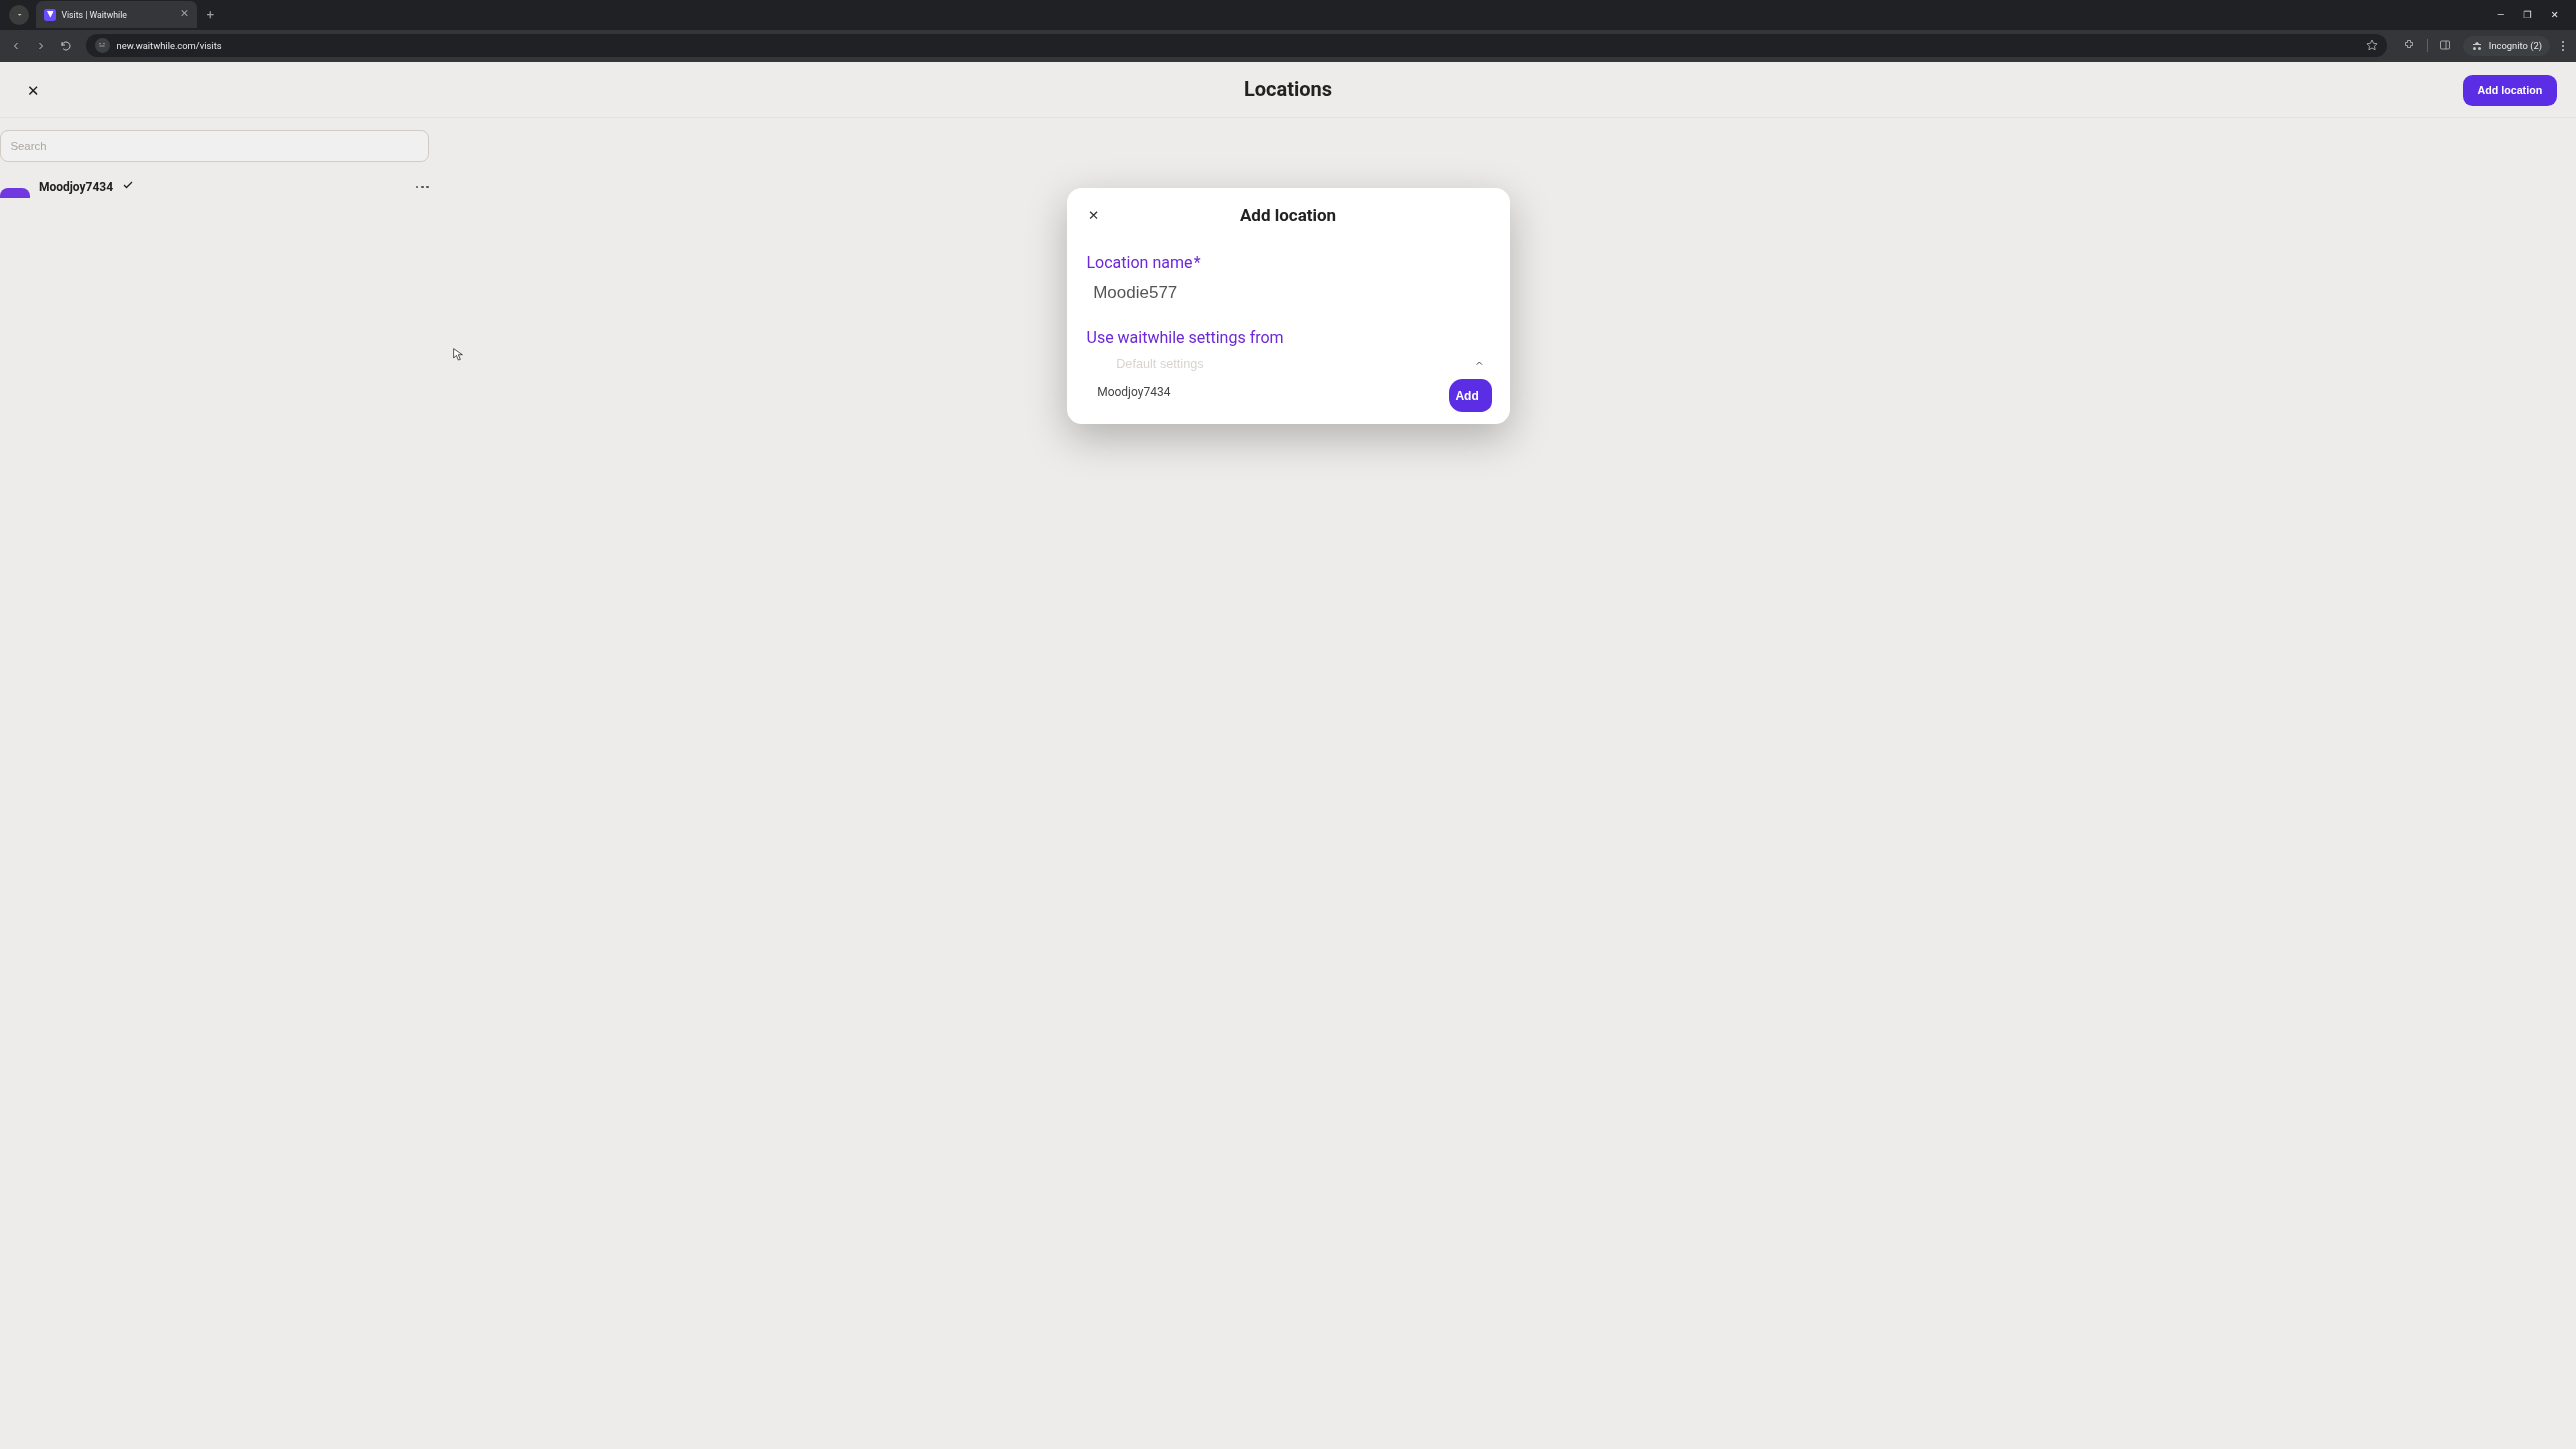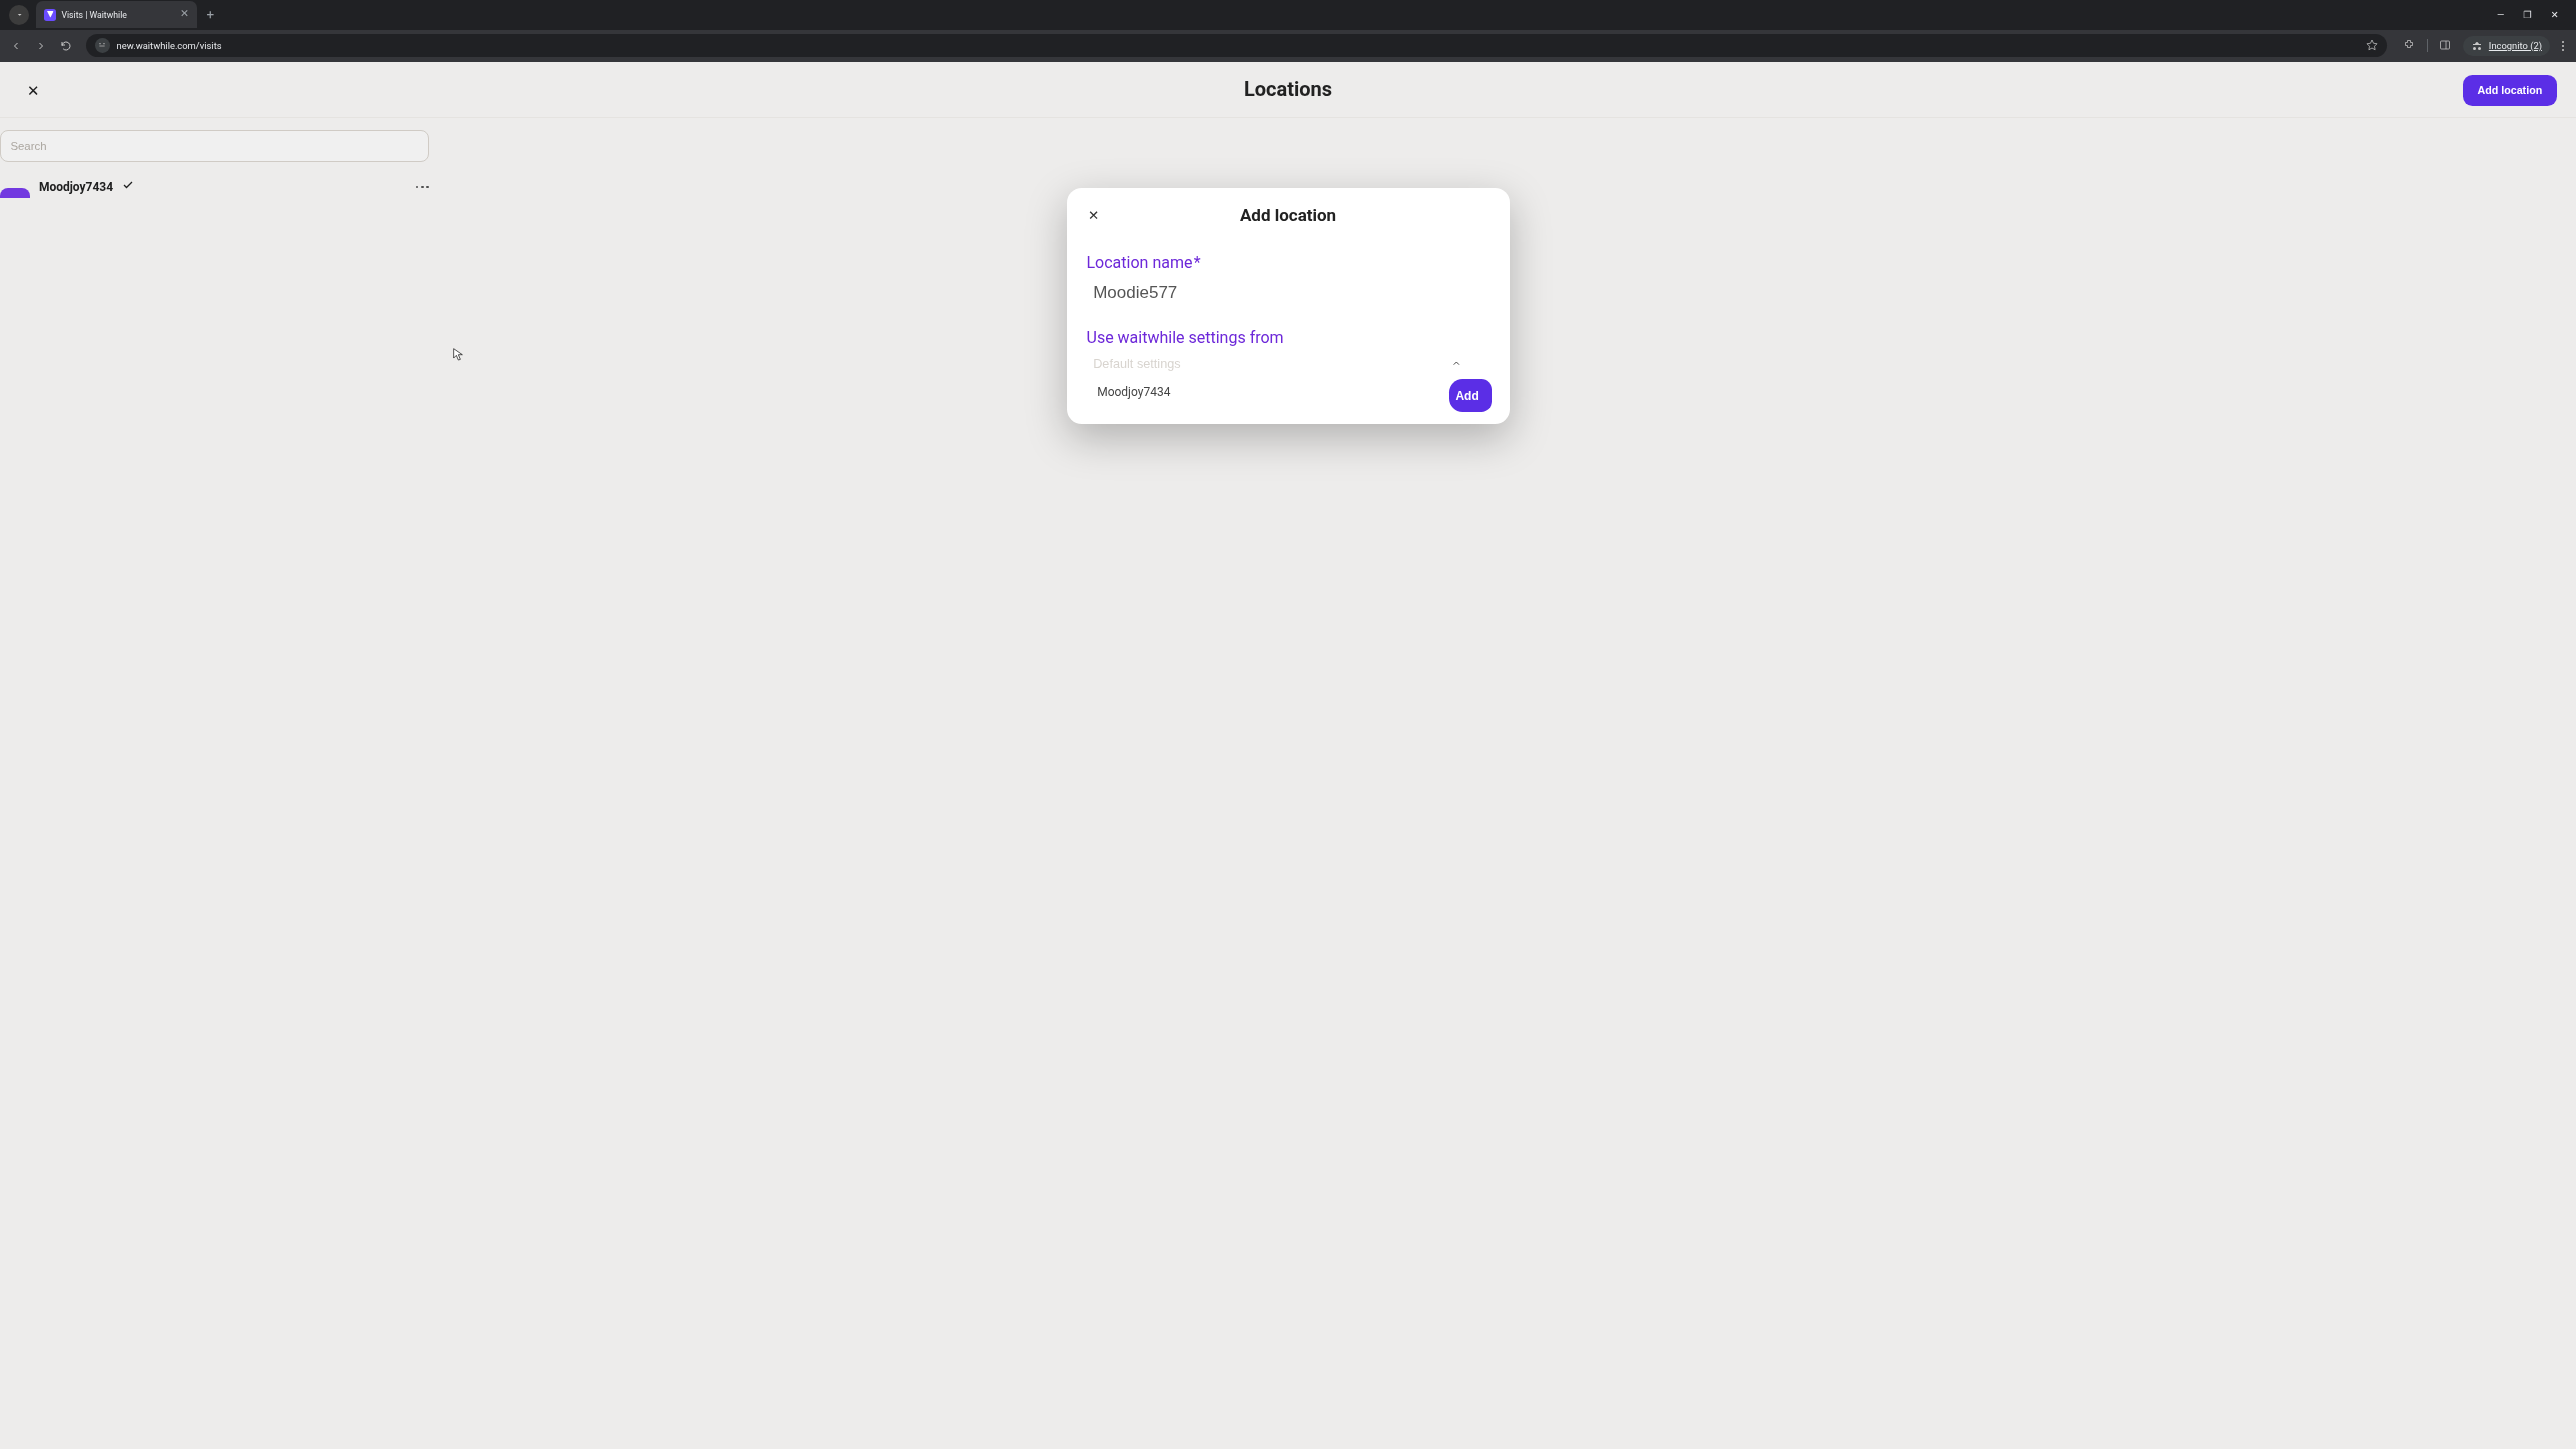--- a/index.html
+++ b/index.html
@@ -28,7 +28,7 @@
   .site-settings svg { width: 8px; height: 8px; fill: #c8c8c8; }
   .url-text { flex: 1; }
   .star-icon svg { width: 12px; height: 12px; stroke: #c8c8c8; fill: none; stroke-width: 1.5; }
-  .toolbar-right { display: flex; align-items: center; gap: 12px; color: #e8eaed; font-size: 9.4px; padding: 0 5.4px; text-decoration: underline; }
+  .toolbar-right { display: flex; align-items: center; gap: 12px; color: #e8eaed; font-size: 9.4px; padding: 0 5.4px; }
   .incognito-badge { display: flex; align-items: center; gap: 5.4px; background: #3c4043; padding: 4px 8px; border-radius: 12px; }
   .toolbar-icon svg { width: 12px; height: 12px; stroke: #c8c8c8; fill: none; stroke-width: 1.5; }
   .toolbar-divider { width: 0.7px; height: 13.4px; background: #5f6368; }

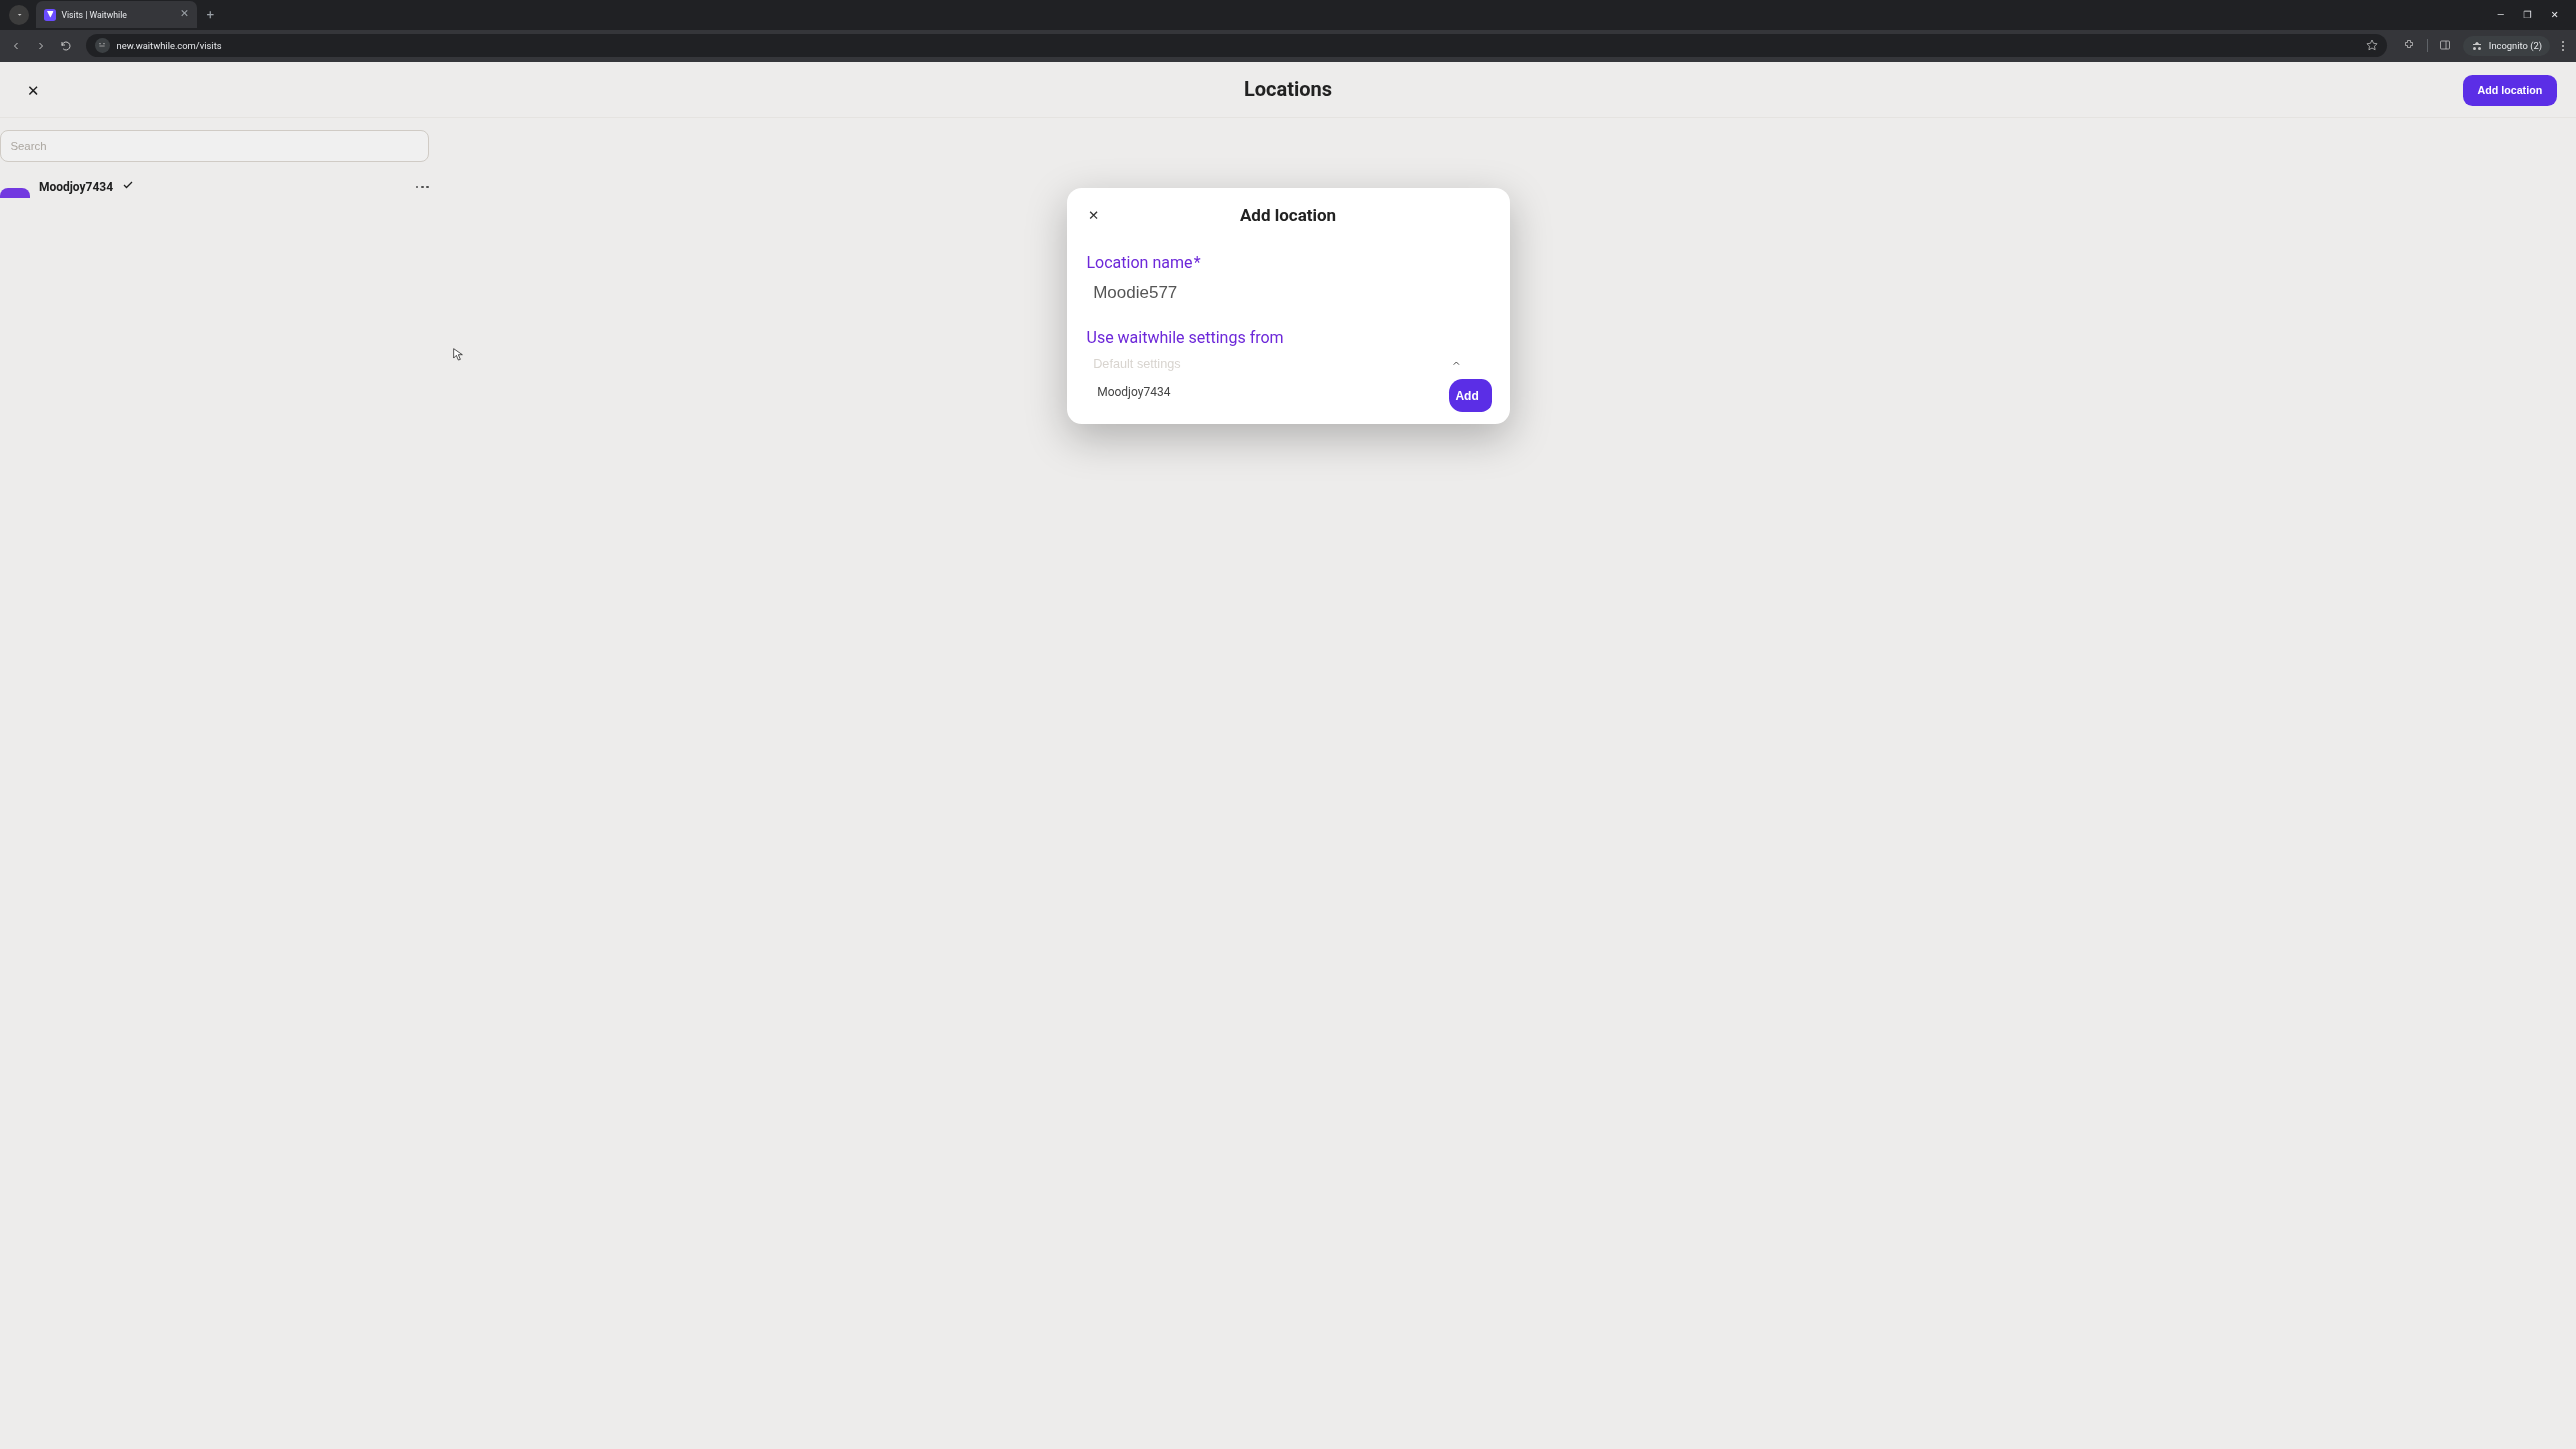--- a/index.html
+++ b/index.html
@@ -65,7 +65,7 @@
   .form-label .req { margin-left: 1.3px; }
   .text-input { width: 100%; border: none; border-bottom: 0.7px solid transparent; font-size: 17px; color: #555; padding: 4px 6.7px; outline: none; margin-bottom: 20px; }
   .select-wrap { position: relative; }
-  .select-btn { width: 382px; border: none; background: transparent; font-size: 12.7px; color: #d8d4cf; padding: 4px 6.7px; text-align: left; display: flex; align-items: center; justify-content: space-between; cursor: pointer; }
+  .select-btn { width: 382px; border: none; background: transparent; font-size: 12.7px; color: #d8d4cf; padding: 4px 6.7px; text-align: left; display: flex; align-items: center; justify-content: space-between; cursor: pointer; margin-left: 23px; }
   .chev-up svg { width: 10.7px; height: 10.7px; stroke: #333; fill: none; stroke-width: 2; }
   .select-option { font-size: 12px; color: #444; padding: 9.4px 10.7px 5.4px 10.7px; cursor: pointer; }
   .add-submit { position: absolute; right: 17.4px; bottom: 12px; background: #5b2ee6; color: #fff; border: none; padding: 9.4px 13.4px 9.4px 6.7px; border-radius: 13.4px 10.7px 10.7px 13.4px; font-size: 12px; font-weight: 600; cursor: pointer; }

